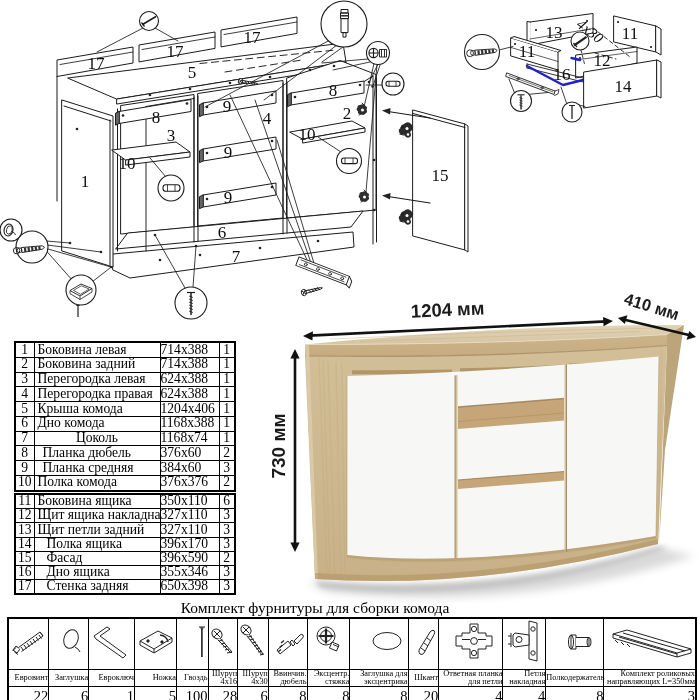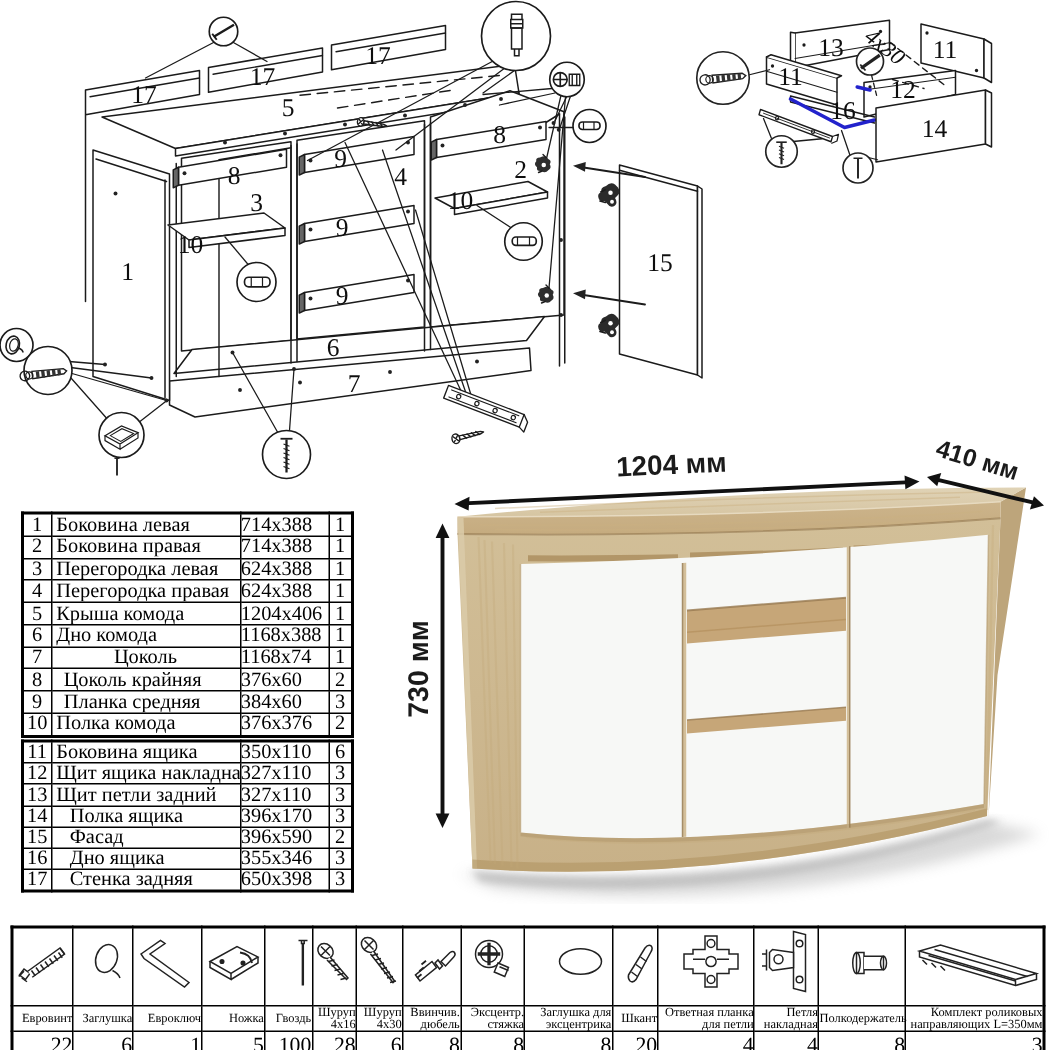--- a/index.html
+++ b/index.html
@@ -383,7 +383,7 @@
         </tr>
 <tr>
           <td class="n">2</td>
-          <td class="nm">Боковина правая</td>
+          <td class="nm">Боковина задний</td>
           <td class="sz">714х388</td>
           <td class="q">1</td>
         </tr>

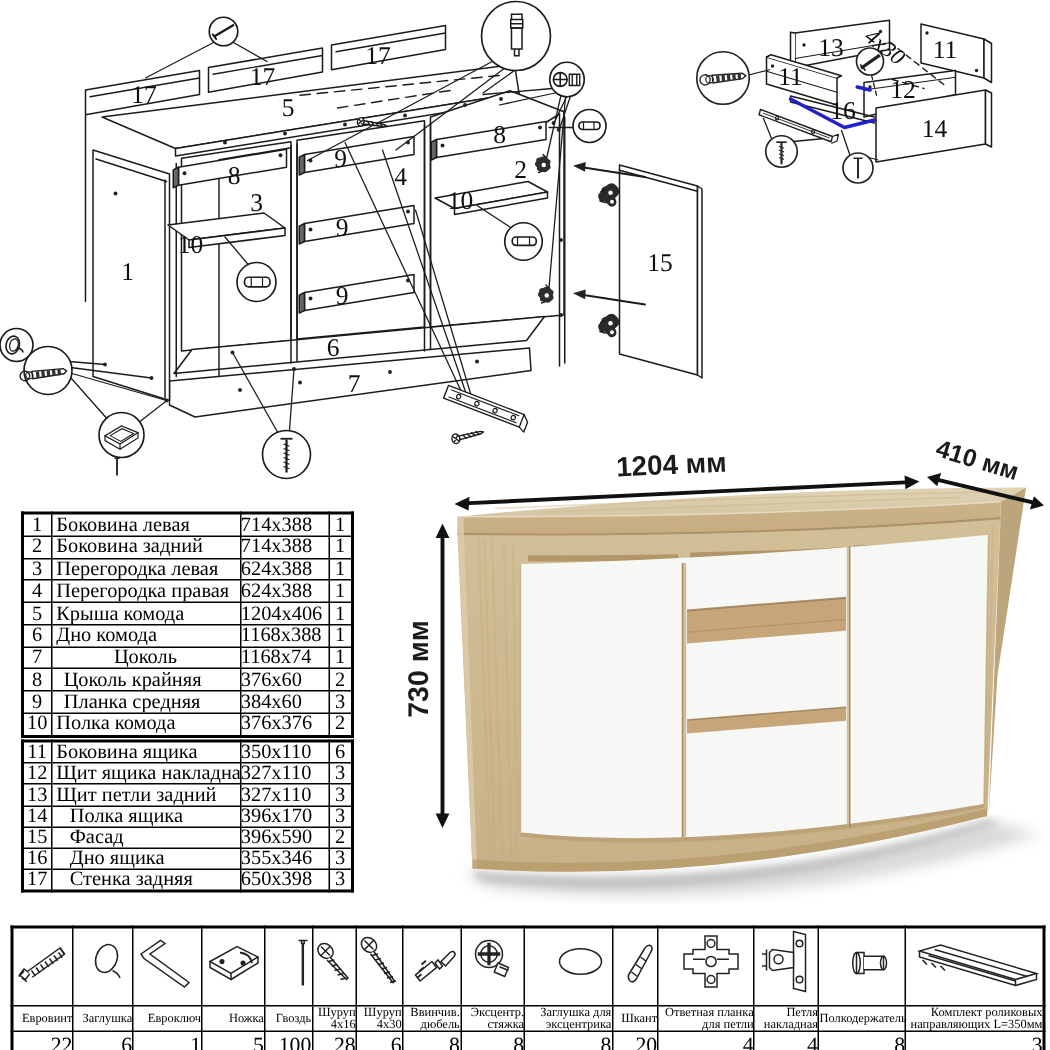--- a/index.html
+++ b/index.html
@@ -419,7 +419,7 @@
         </tr>
 <tr>
           <td class="n">8</td>
-          <td class="nm" style="padding-left:8px">Цоколь крайняя</td>
+          <td class="nm" style="padding-left:8px">Планка дюбель</td>
           <td class="sz">376х60</td>
           <td class="q">2</td>
         </tr>

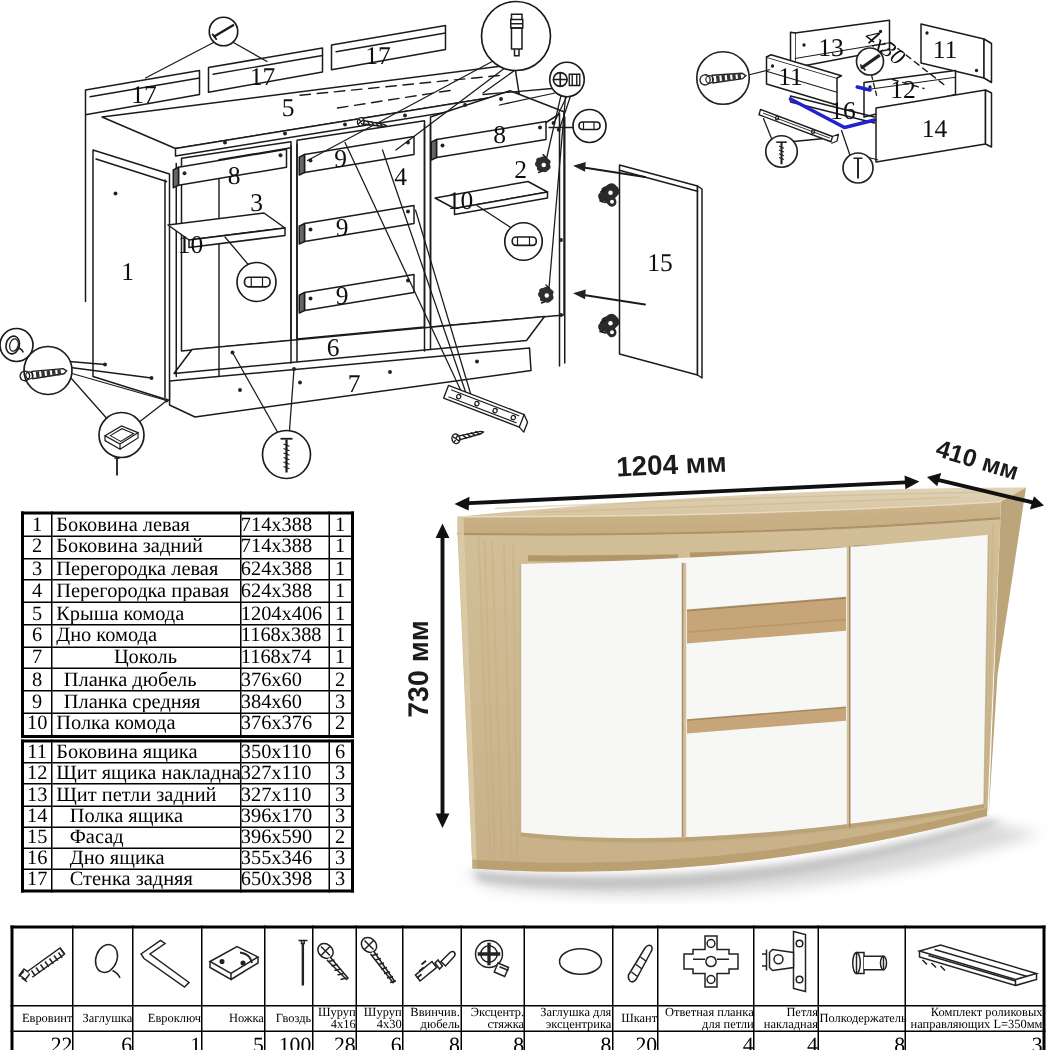--- a/index.html
+++ b/index.html
@@ -491,6 +491,7 @@
 </tbody>
     </table>
 
+<div id="title2">Комплект фурнитуры для сборки комода</div>
 
 <table id="t3">
 <colgroup>

